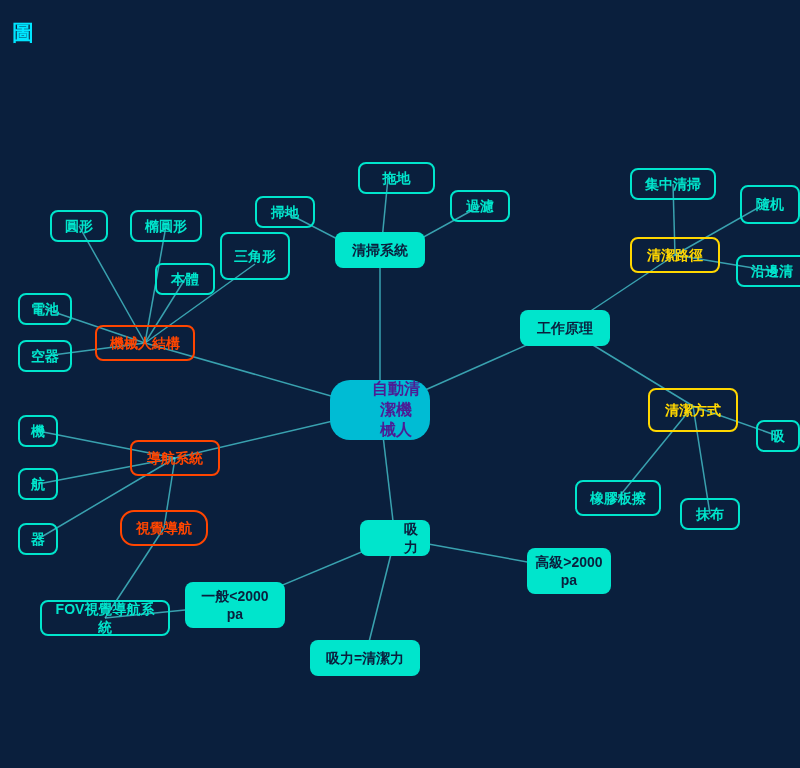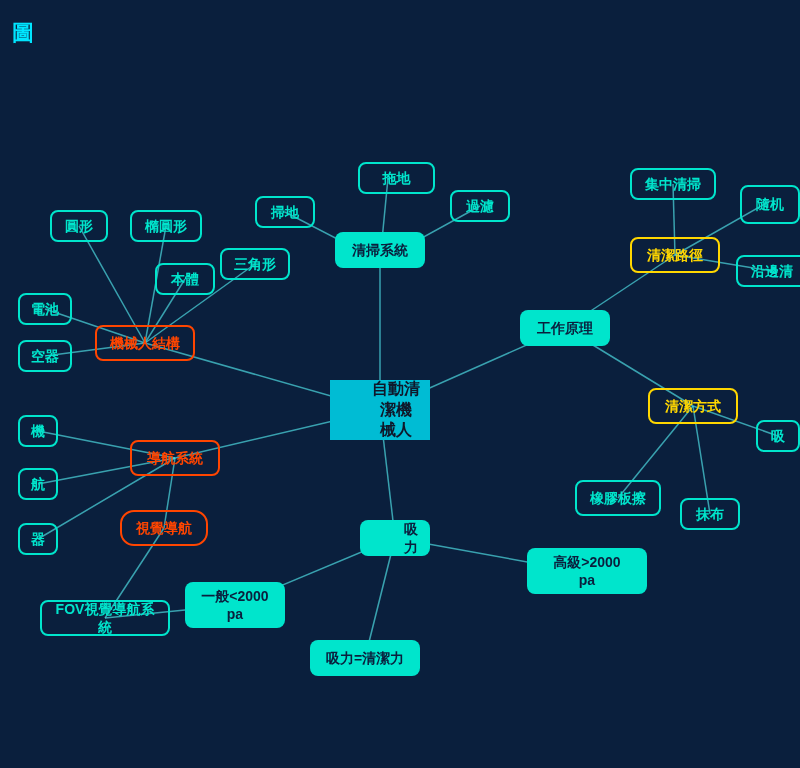--- a/index.html
+++ b/index.html
@@ -130,7 +130,7 @@
     <div class="node node-outline" style="left: 255px; top: 196px; width: 60px; height: 32px;">掃地</div>
     <div class="node node-outline" style="left: 450px; top: 190px; width: 60px; height: 32px;">過濾</div>
     <div class="node node-outline" style="left: 155px; top: 263px; width: 60px; height: 32px;">本體</div>
-    <div class="node node-outline" style="left: 220px; top: 248px; width: 70px; height: 32px;">三角形</div>
+    <div class="node node-outline" style="left: 220px; top: 232px; width: 70px; height: 48px;">三角形</div>
     <div class="node node-outline" style="left: 130px; top: 210px; width: 72px; height: 32px;">橢圓形</div>
     <div class="node node-outline" style="left: 50px; top: 210px; width: 58px; height: 32px;">圓形</div>
     <div class="node node-outline" style="left: 18px; top: 293px; width: 54px; height: 32px;">電池</div>

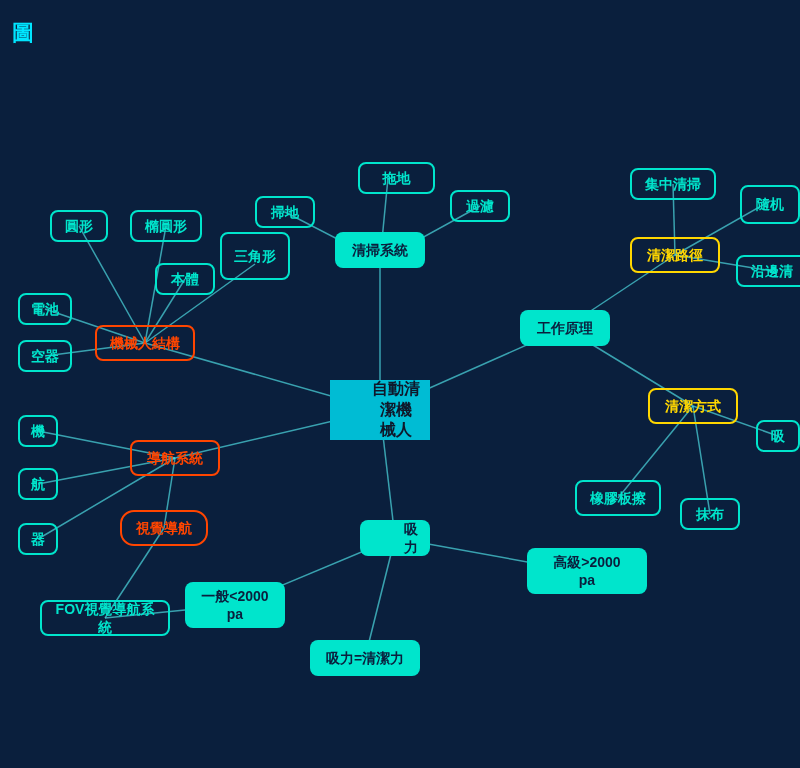--- a/index.html
+++ b/index.html
@@ -129,7 +129,7 @@
     <div class="node node-outline" style="left: 358px; top: 162px; width: 77px; height: 32px;">拖地</div>
     <div class="node node-outline" style="left: 255px; top: 196px; width: 60px; height: 32px;">掃地</div>
     <div class="node node-outline" style="left: 450px; top: 190px; width: 60px; height: 32px;">過濾</div>
-    <div class="node node-outline" style="left: 155px; top: 263px; width: 60px; height: 32px;">本體</div>
+    <div class="node node-outline" style="left: 155px; top: 263px; width: 60px; height: 32px; border-radius: 7px;">本體</div>
     <div class="node node-outline" style="left: 220px; top: 232px; width: 70px; height: 48px;">三角形</div>
     <div class="node node-outline" style="left: 130px; top: 210px; width: 72px; height: 32px;">橢圓形</div>
     <div class="node node-outline" style="left: 50px; top: 210px; width: 58px; height: 32px;">圓形</div>

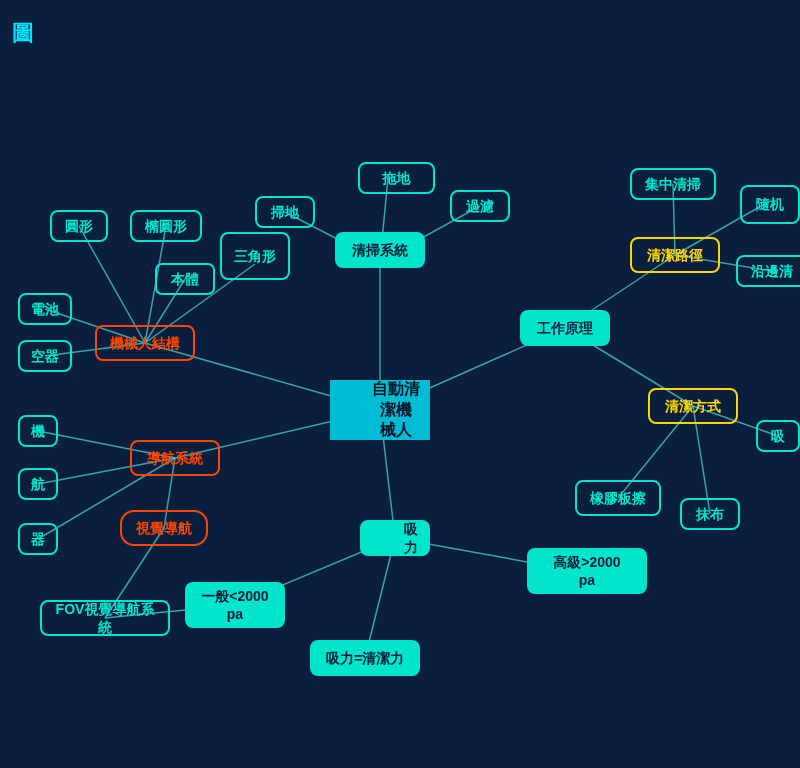--- a/index.html
+++ b/index.html
@@ -69,10 +69,10 @@
 
     .node-center {
       background-color: #00bcd4;
-      color: #0f172a;
+      color: #4c1d95;
       font-size: 16px;
       font-weight: bold;
-      border-radius: 0;
+      border-radius: 20px;
       padding-left: 40px;
     }
   </style>

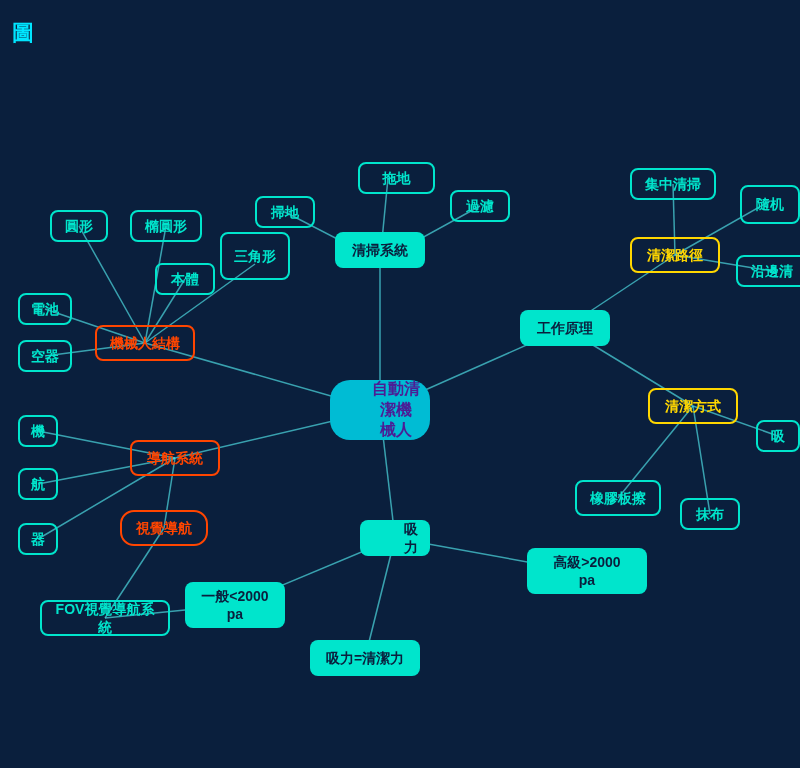--- a/index.html
+++ b/index.html
@@ -124,7 +124,7 @@
     <div class="node node-red-text" style="left: 130px; top: 440px; width: 90px; height: 36px;">導航系統</div>
     <div class="node node-red-text" style="left: 95px; top: 325px; width: 100px; height: 36px;">機械人結構</div>
     <div class="node node-gold-text" style="left: 630px; top: 237px; width: 90px; height: 36px;">清潔路徑</div>
-    <div class="node node-gold-text" style="left: 648px; top: 388px; width: 90px; height: 36px; text-align: center;">清潔方式</div>
+    <div class="node node-gold-text" style="left: 648px; top: 388px; width: 90px; height: 44px; text-align: center;">清潔方式</div>
     <div class="node node-red-text" style="left: 120px; top: 510px; width: 88px; height: 36px; border-radius: 14px;">視覺導航</div>
     <div class="node node-outline" style="left: 358px; top: 162px; width: 77px; height: 32px;">拖地</div>
     <div class="node node-outline" style="left: 255px; top: 196px; width: 60px; height: 32px;">掃地</div>

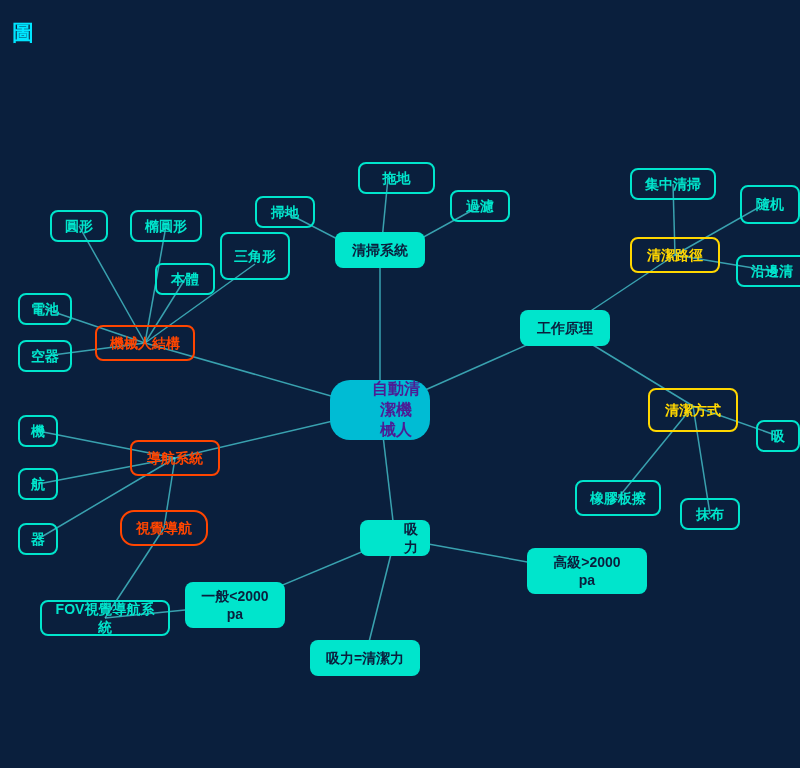--- a/index.html
+++ b/index.html
@@ -144,7 +144,7 @@
     <div class="node node-outline" style="left: 575px; top: 480px; width: 86px; height: 36px;">橡膠板擦</div>
     <div class="node node-outline" style="left: 680px; top: 498px; width: 60px; height: 32px;">抹布</div>
     <div class="node node-outline" style="left: 756px; top: 420px; width: 44px; height: 32px;">吸</div>
-    <div class="node node-cyan" style="left: 527px; top: 548px; width: 120px; height: 46px;">高級&gt;2000
+    <div class="node node-cyan" style="left: 527px; top: 548px; width: 84px; height: 46px;">高級&gt;2000
  pa</div>
     <div class="node node-cyan" style="left: 185px; top: 582px; width: 100px; height: 46px;">一般&lt;2000
  pa</div>

